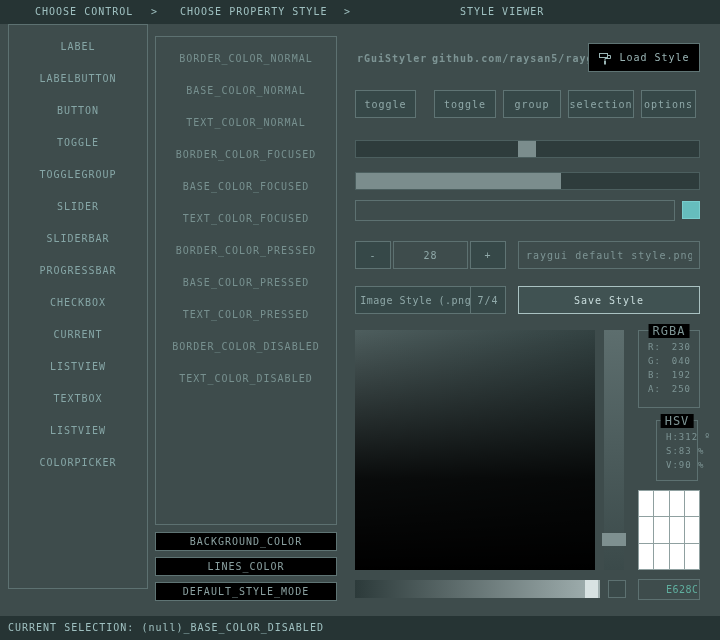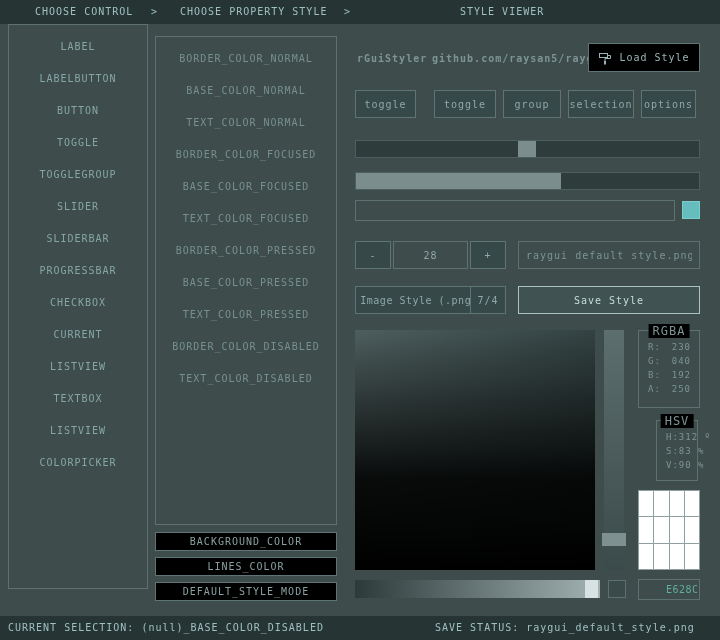--- a/index.html
+++ b/index.html
@@ -227,7 +227,6 @@
 
   <div class="bar" style="top:616px;">
     <span style="left:8px;">CURRENT SELECTION: (null)_BASE_COLOR_DISABLED</span>
-    <span style="left:435px;">SAVE STATUS: raygui_default_style.png</span>
   </div>
 
 </div>

